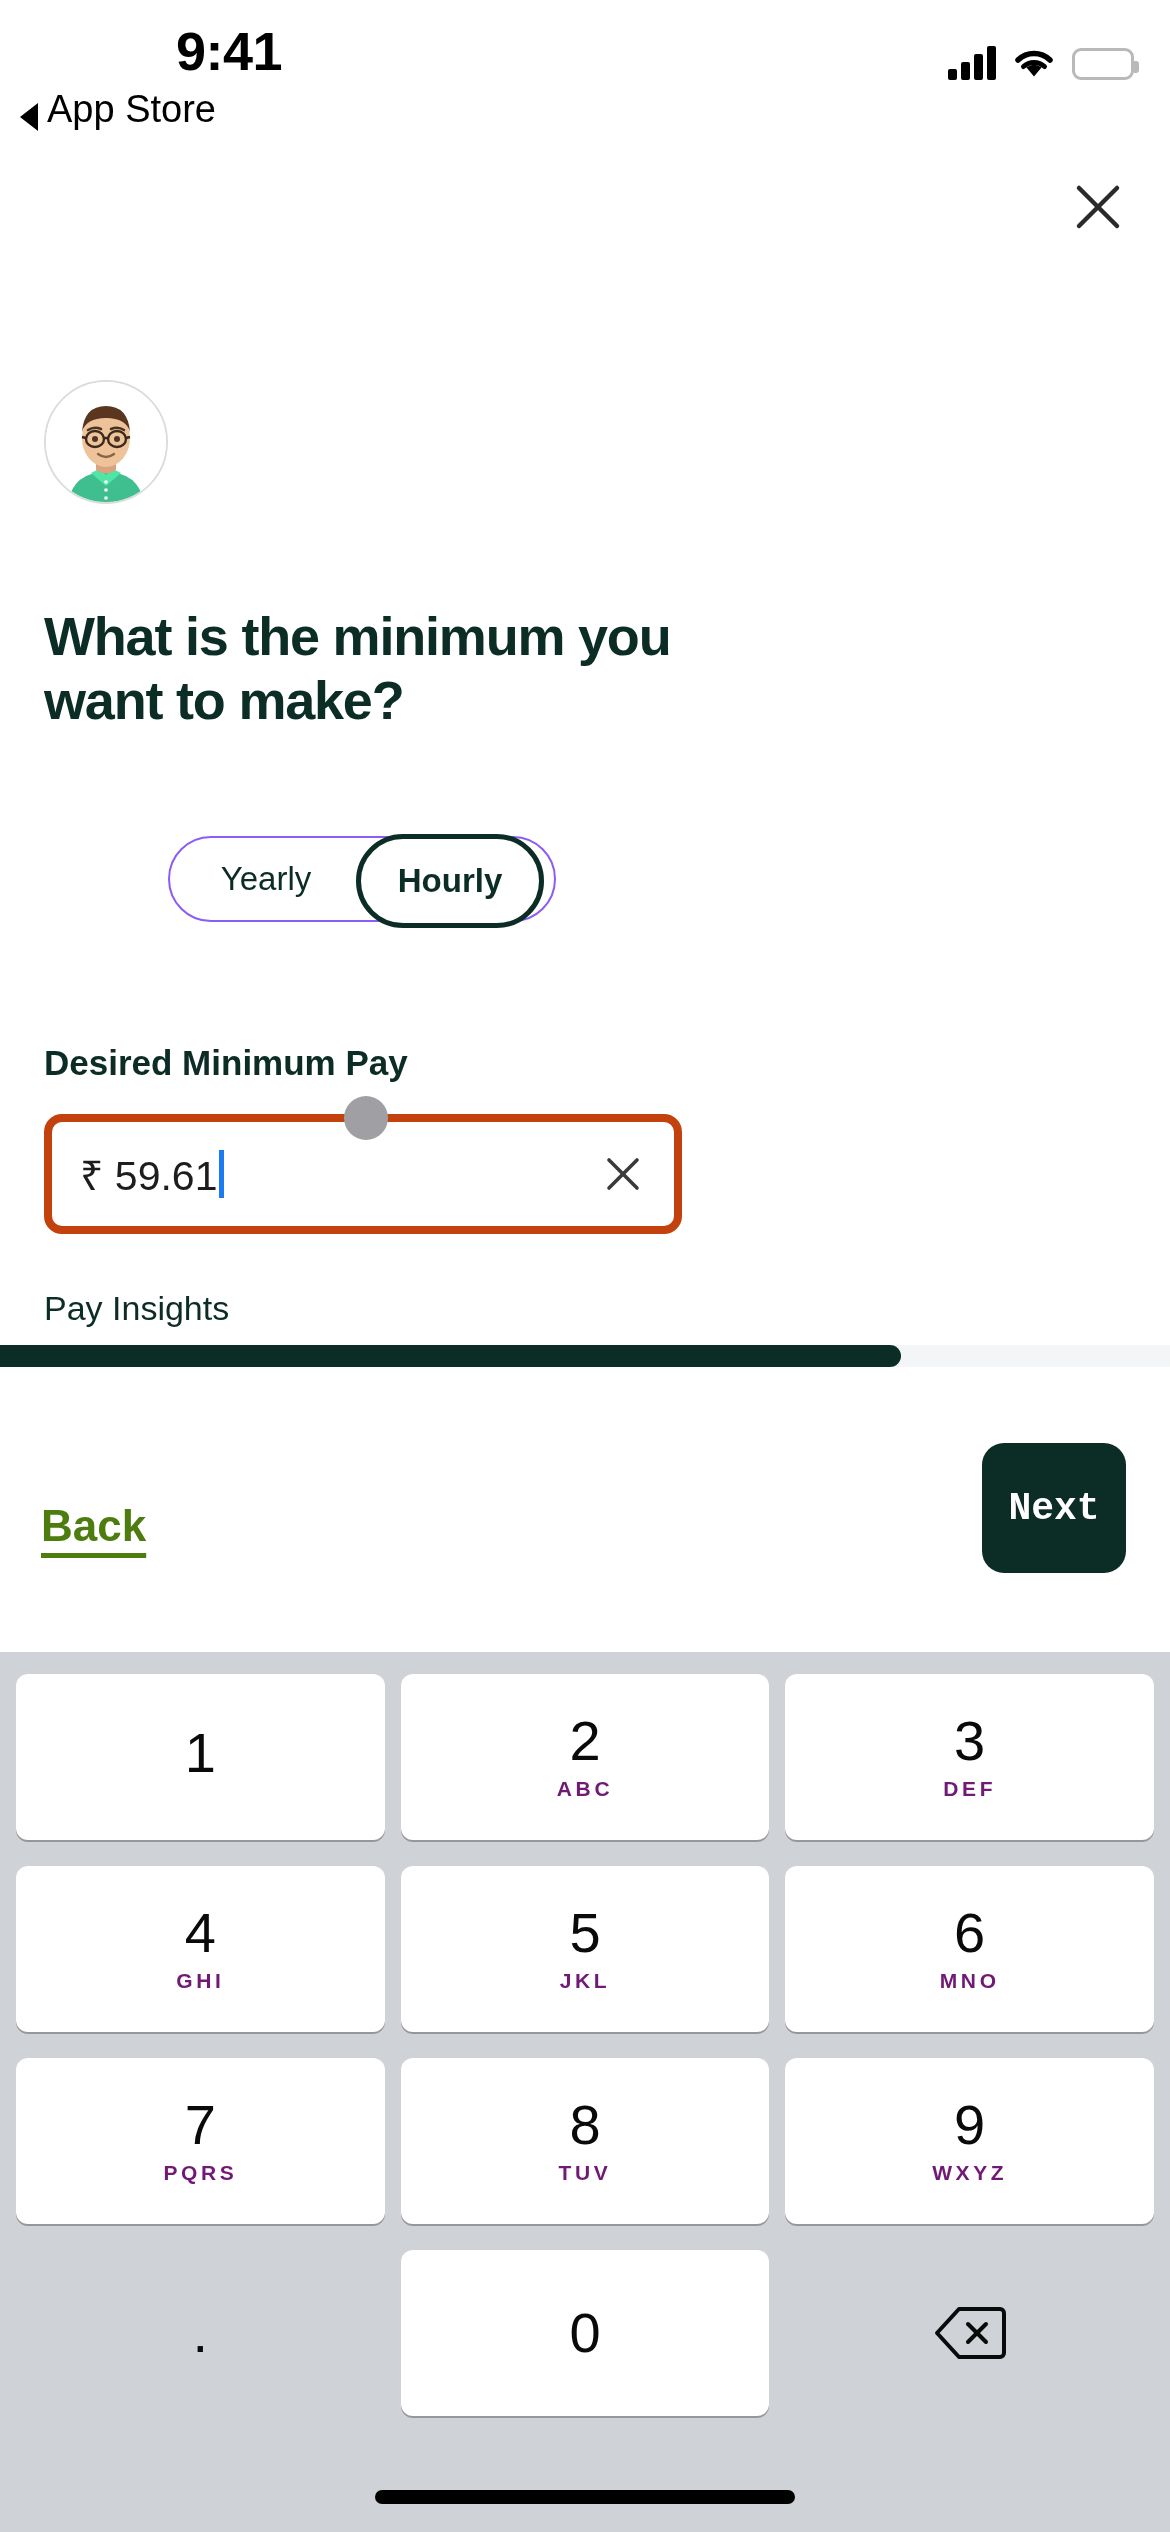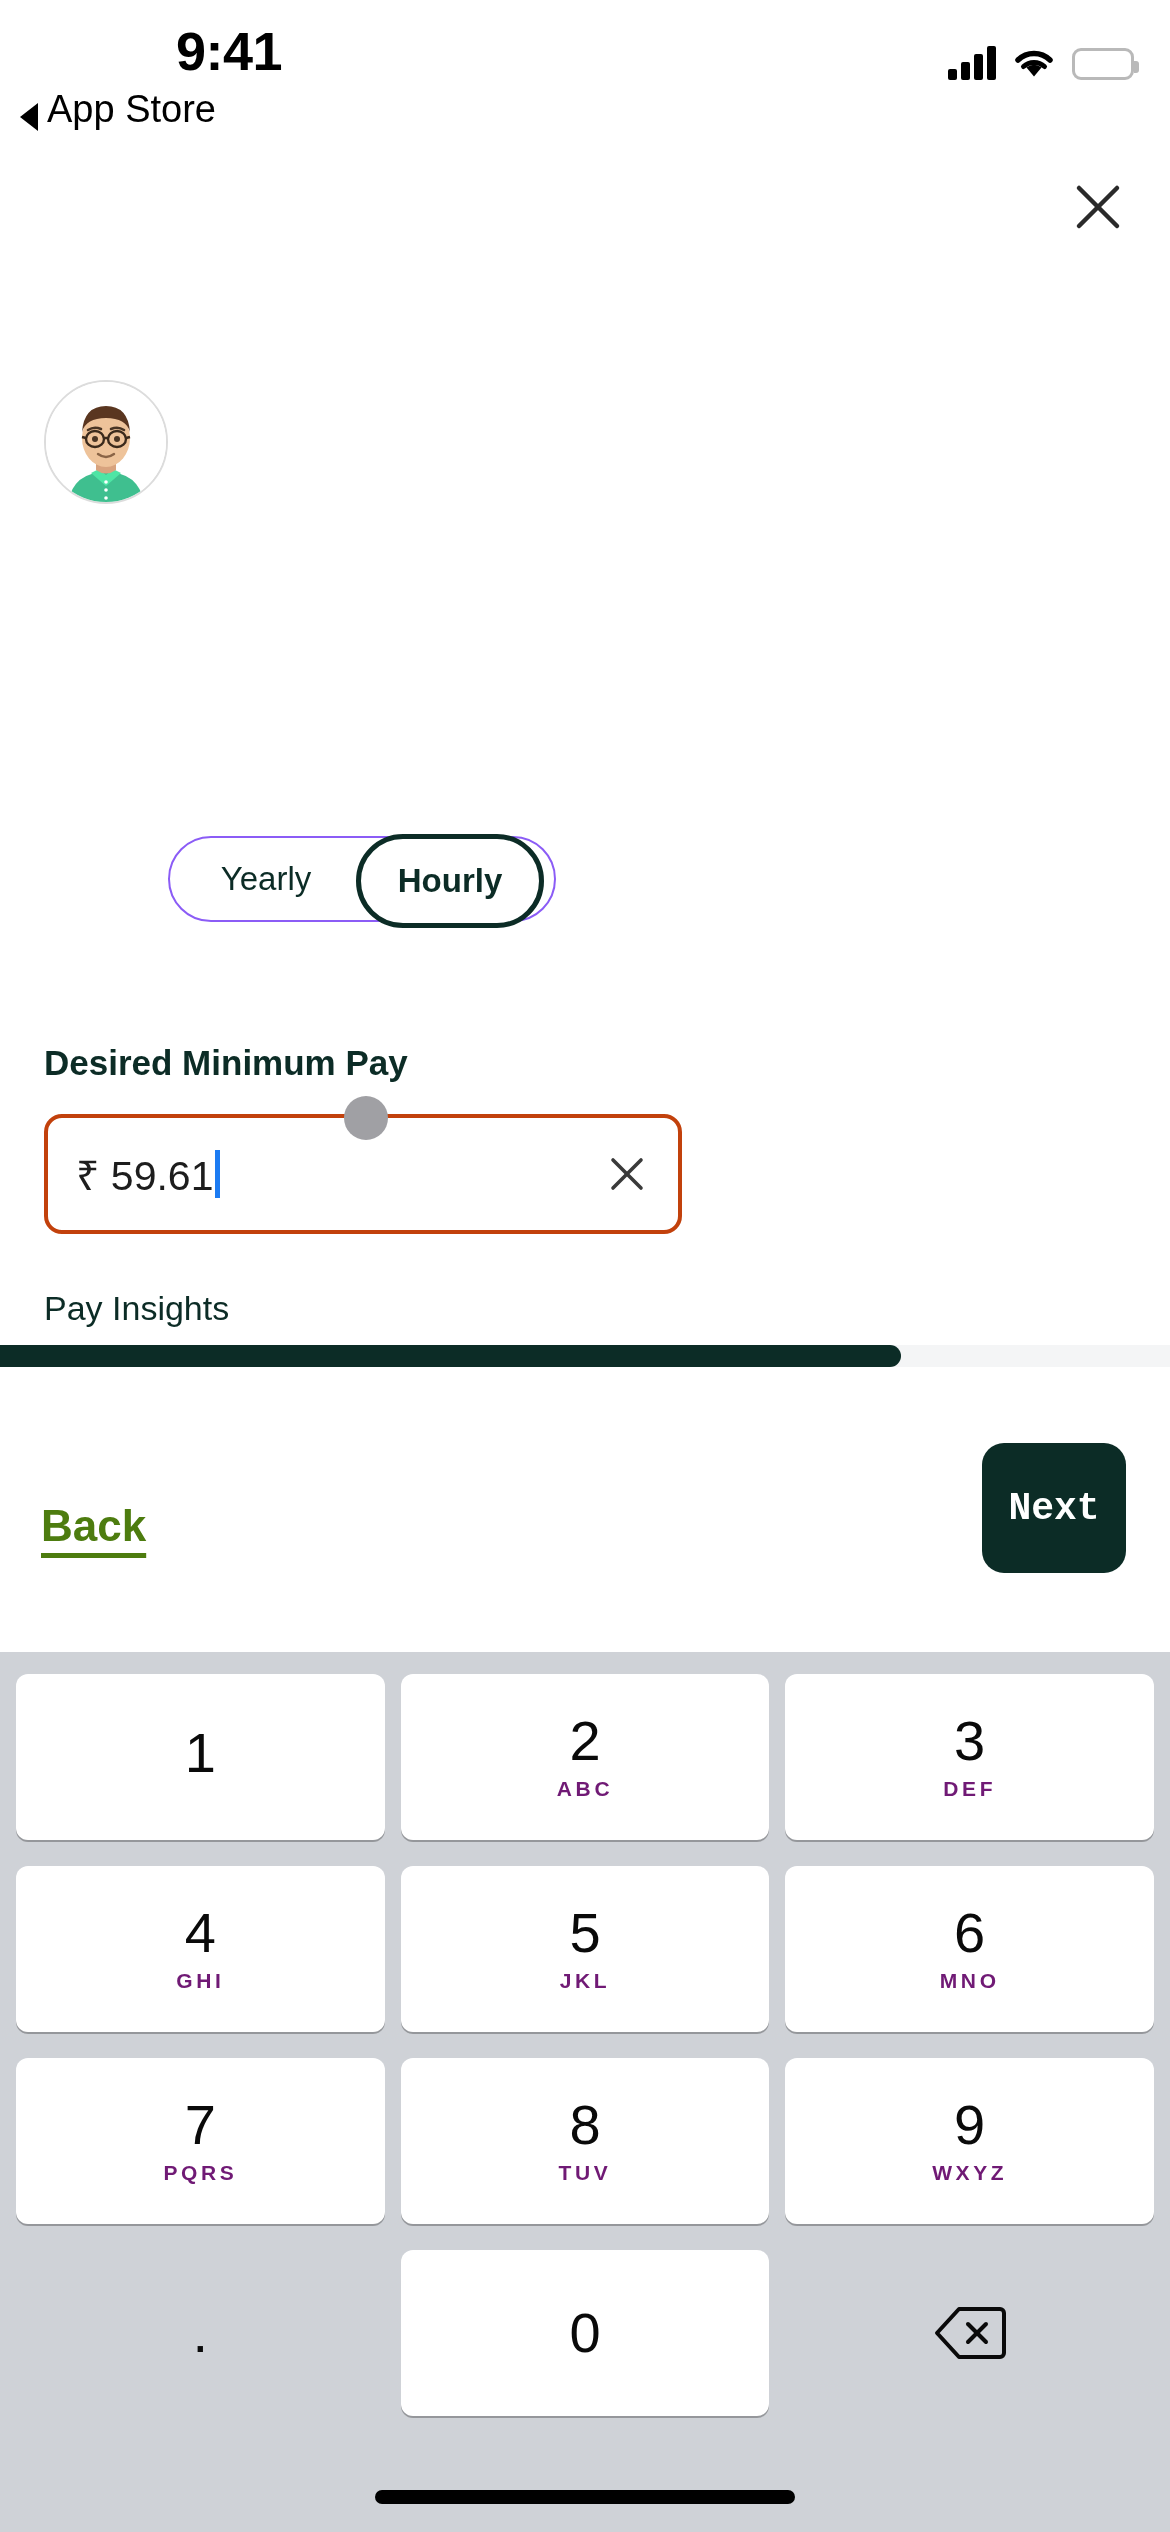--- a/index.html
+++ b/index.html
@@ -269,6 +269,7 @@
     </svg>
   </div>
 
+  <h1 class="heading">What is the minimum you want to make?</h1>
 
   <div class="segment-wrap">
     <div class="seg">Yearly</div>

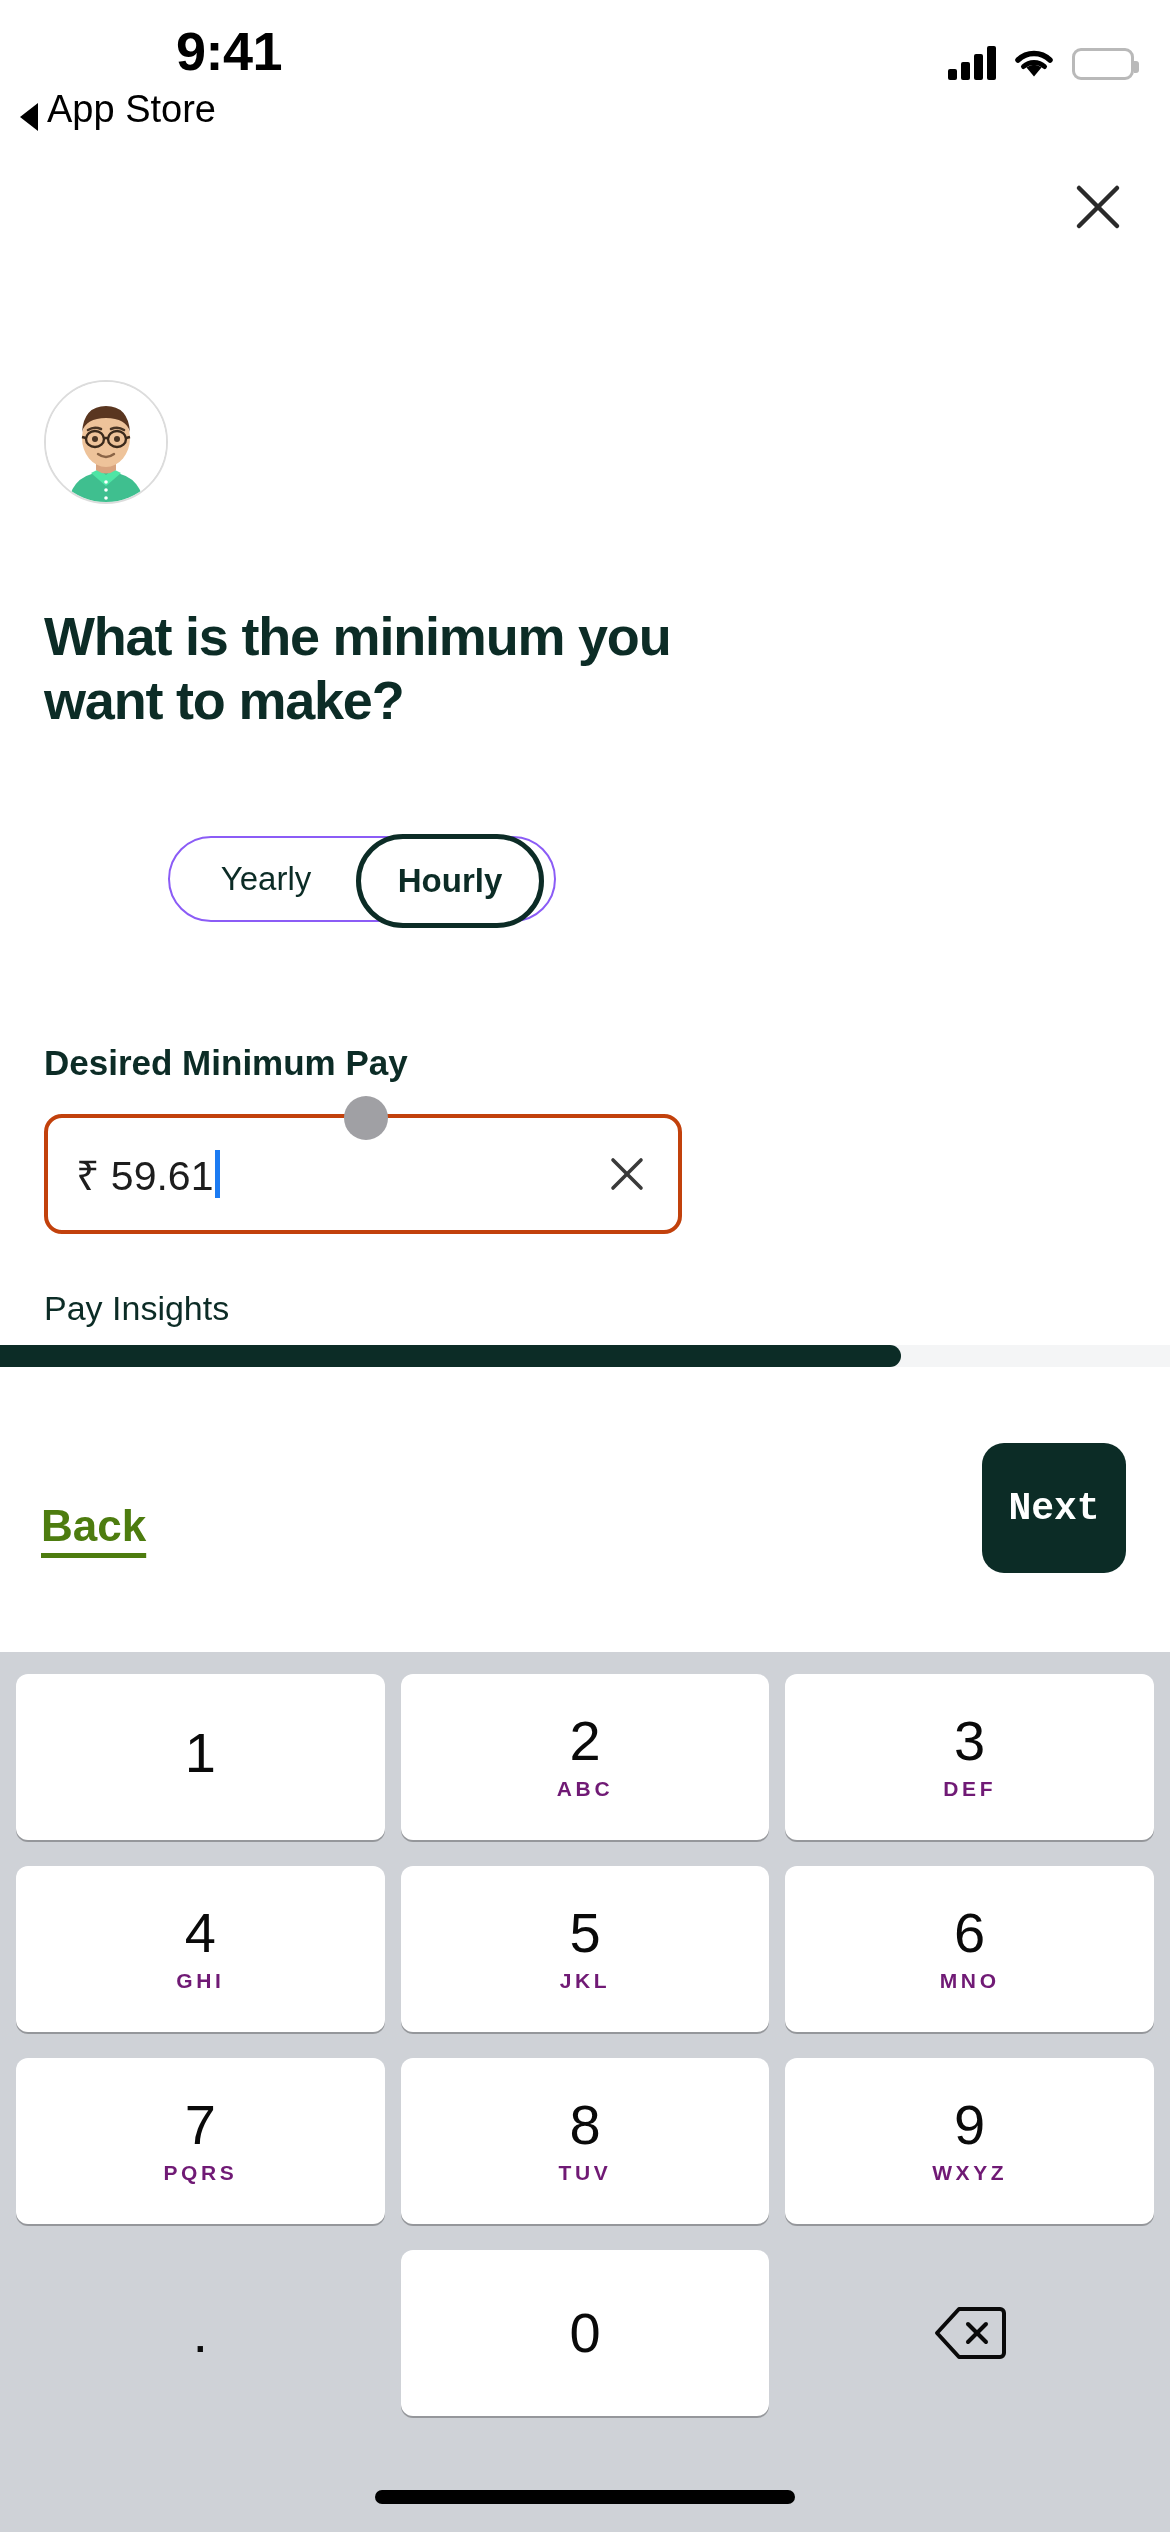--- a/index.html
+++ b/index.html
@@ -105,7 +105,7 @@
   .input-box {
     position:absolute; left:44px; top:1114px;
     width:638px; height:120px;
-    border:4px solid #c2410c; border-radius:18px;
+    border:8px solid #c2410c; border-radius:18px;
     background:#fff;
   }
   .input-val {

